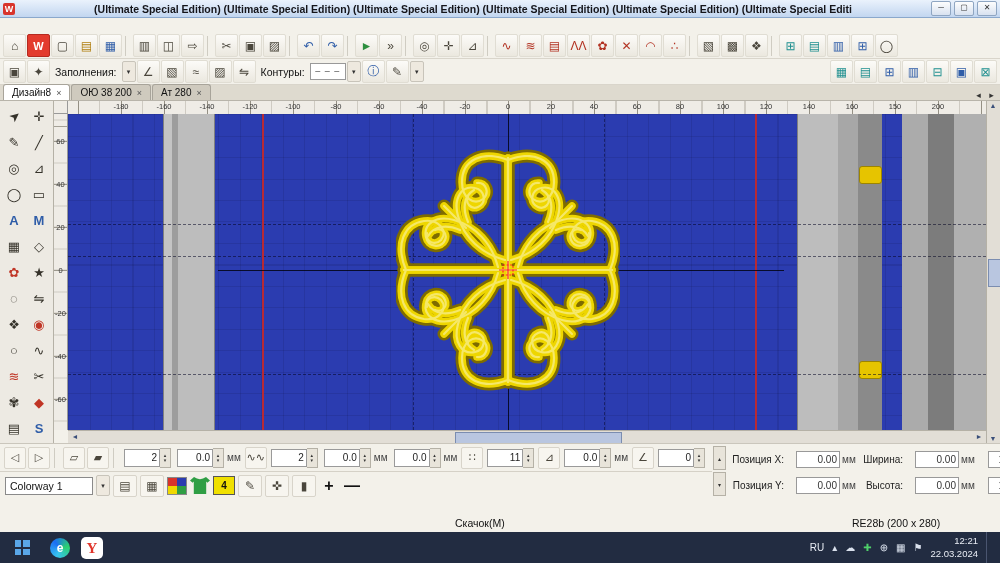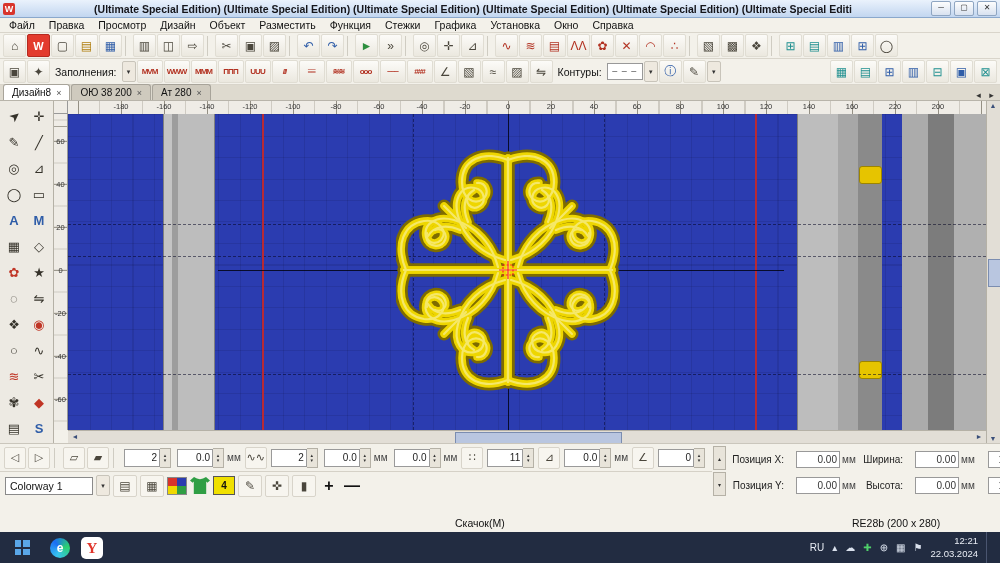--- a/index.html
+++ b/index.html
@@ -128,20 +128,6 @@
     <span class="winbtn">✕</span>
   </div>
 
-  <div id="menubar">
-      <span class="menu-item">Файл</span>
-      <span class="menu-item">Правка</span>
-      <span class="menu-item">Просмотр</span>
-      <span class="menu-item">Дизайн</span>
-      <span class="menu-item">Объект</span>
-      <span class="menu-item">Разместить</span>
-      <span class="menu-item">Функция</span>
-      <span class="menu-item">Стежки</span>
-      <span class="menu-item">Графика</span>
-      <span class="menu-item">Установка</span>
-      <span class="menu-item">Окно</span>
-      <span class="menu-item">Справка</span>
-    </div>
 
   <div id="tb1" class="toolbar">
       <span class="ticon">⌂</span>

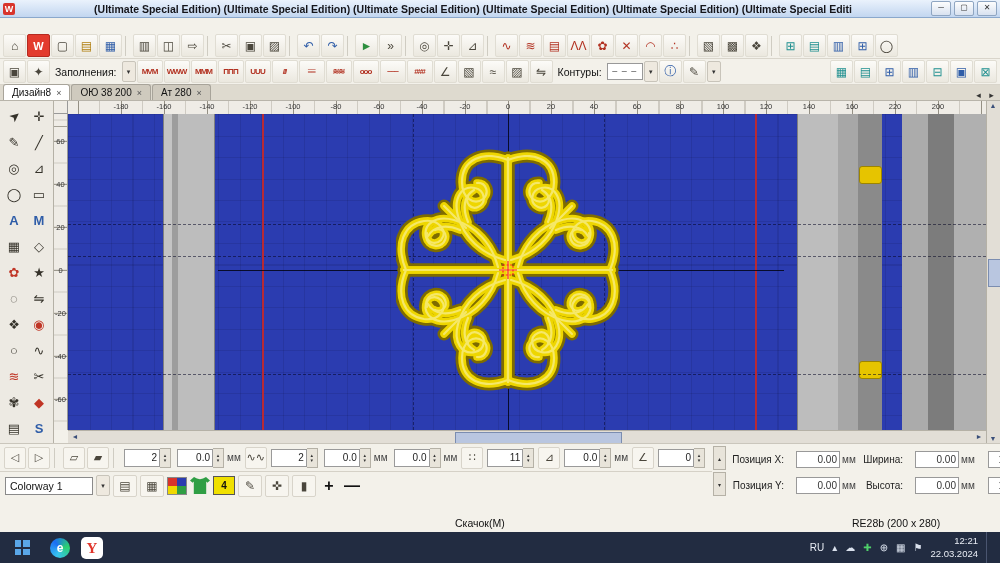--- a/index.html
+++ b/index.html
@@ -181,19 +181,6 @@
       </span>
     <span class="tb-label">Заполнения:</span>
     <span class="dd-arrow">▾</span>
-    <span style="display:flex;gap:1px;">
-        <span class="ticon pat">MVM</span>
-        <span class="ticon pat">WWW</span>
-        <span class="ticon pat">MMM</span>
-        <span class="ticon pat">ΠΠΠ</span>
-        <span class="ticon pat">UUU</span>
-        <span class="ticon pat">///</span>
-        <span class="ticon pat">≡≡</span>
-        <span class="ticon pat">≋≋</span>
-        <span class="ticon pat">ooo</span>
-        <span class="ticon pat">~~~</span>
-        <span class="ticon pat">###</span>
-      </span>
     <span style="display:flex;gap:1px;">
         <span class="ticon">∠</span>
         <span class="ticon">▧</span>

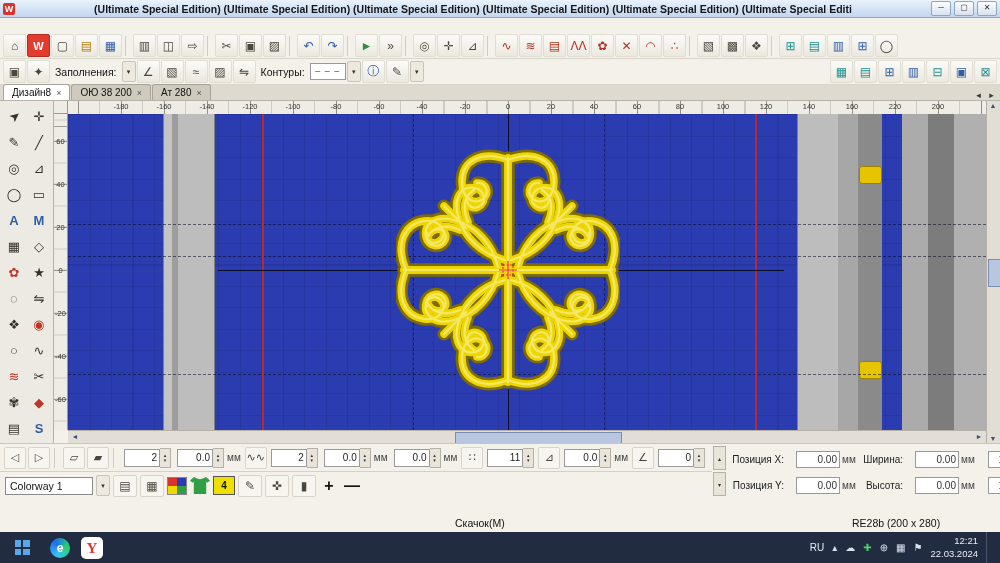--- a/index.html
+++ b/index.html
@@ -273,7 +273,7 @@
       <span class="rl-h" style="left: 698px;">120</span>
       <span class="rl-h" style="left: 741px;">140</span>
       <span class="rl-h" style="left: 784px;">160</span>
-      <span class="rl-h" style="left: 827px;">220</span>
+      <span class="rl-h" style="left: 827px;">150</span>
       <span class="rl-h" style="left: 870px;">200</span>
     </div>
   <div id="vruler">

